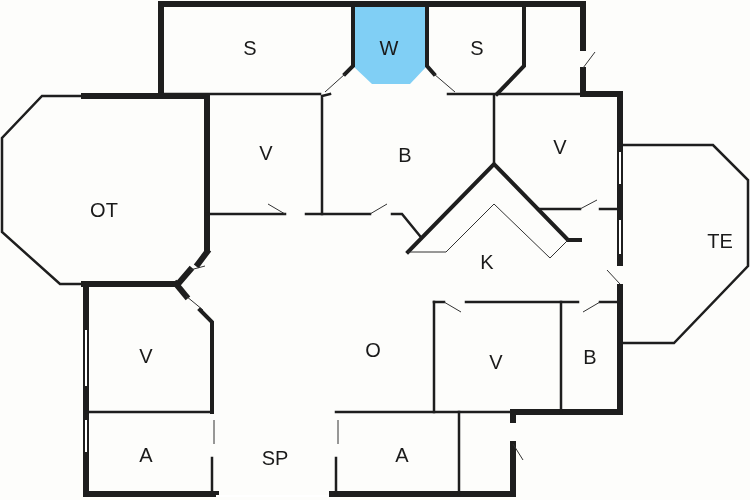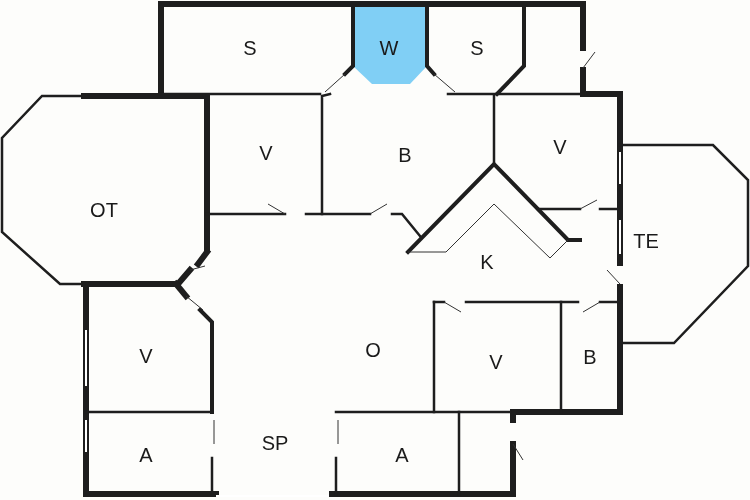--- a/index.html
+++ b/index.html
@@ -99,7 +99,7 @@
 <div class="label" style="left:266px;top:153px">V</div>
 <div class="label" style="left:405px;top:155px">B</div>
 <div class="label" style="left:560px;top:147px">V</div>
-<div class="label" style="left:646px;top:241px">TE</div>
+<div class="label" style="left:720px;top:241px">TE</div>
 <div class="label" style="left:487px;top:262px">K</div>
 <div class="label" style="left:373px;top:350px">O</div>
 <div class="label" style="left:146px;top:356px">V</div>

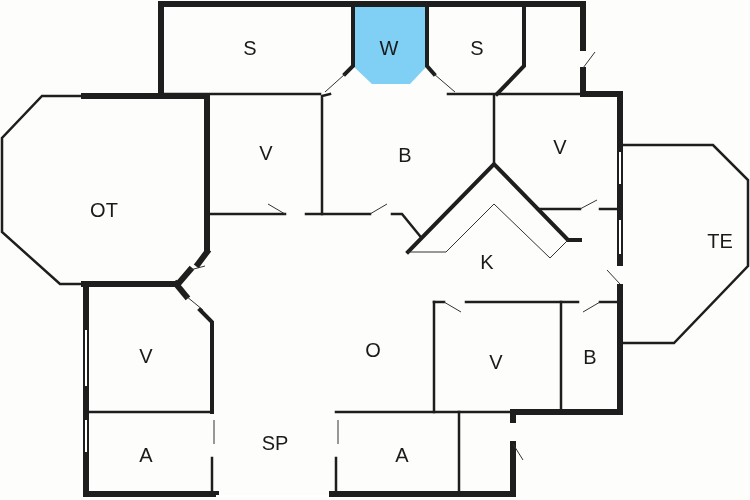--- a/index.html
+++ b/index.html
@@ -106,7 +106,7 @@
 <div class="label" style="left:496px;top:362px">V</div>
 <div class="label" style="left:590px;top:357px">B</div>
 <div class="label" style="left:146px;top:455px">A</div>
-<div class="label" style="left:275px;top:443px">SP</div>
+<div class="label" style="left:275px;top:458px">SP</div>
 <div class="label" style="left:402px;top:455px">A</div>
 
 </body></html>

